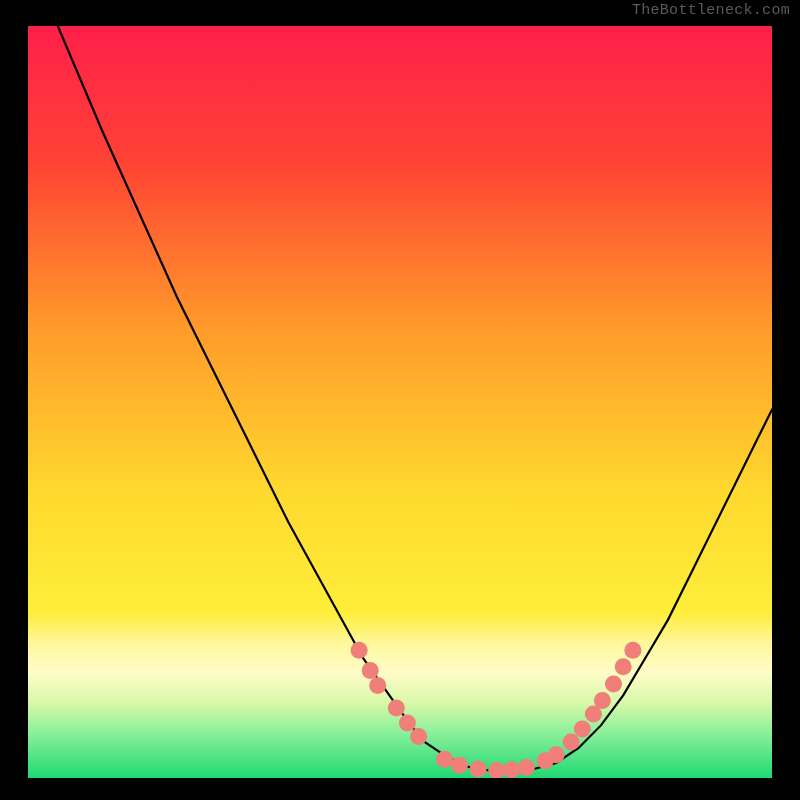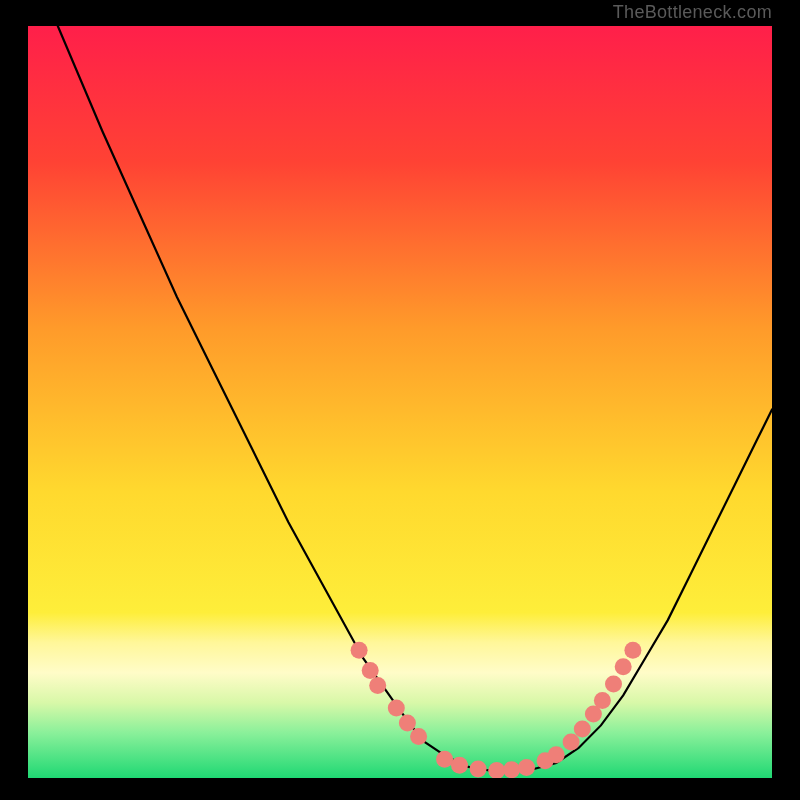--- a/index.html
+++ b/index.html
@@ -20,12 +20,13 @@
   .watermark {
     position: absolute;
     top: 2px;
-    right: 28px;
+    right: 10px;
     color: #5a5a5a;
-    font-size: 18px;
+    font-size: 15px;
     font-weight: 500;
     letter-spacing: 0.3px;
     z-index: 50;
+    font-family: Liberation Mono, monospace;
   }
   .plot-area {
     position: absolute;

